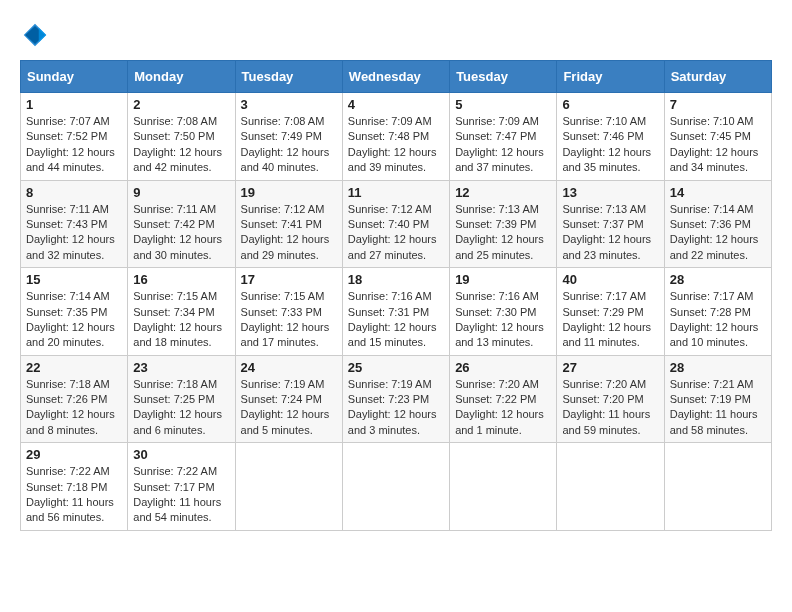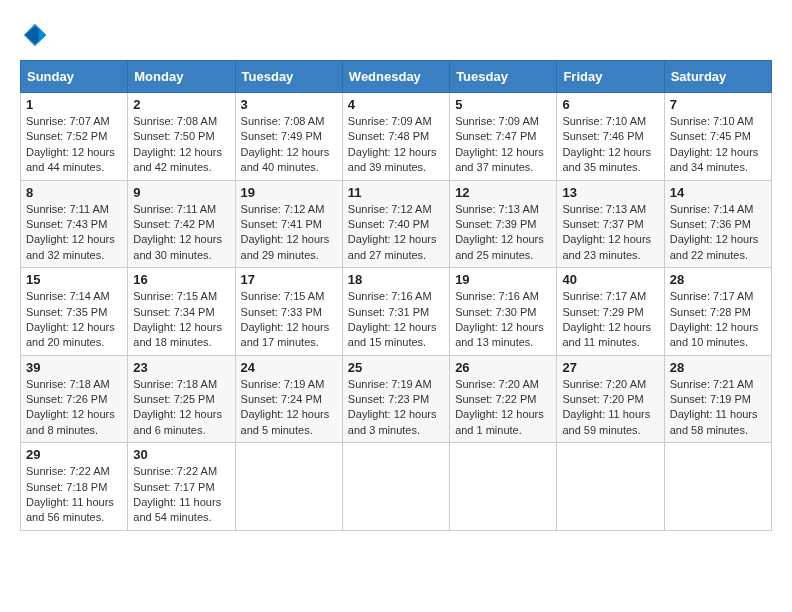--- a/index.html
+++ b/index.html
@@ -219,7 +219,7 @@
       </tr>
       <tr>
         <td>
-          <span class="day-num">39</span>
+          <span class="day-num">22</span>
           <div class="day-info">Sunrise: 7:18 AM<br>Sunset: 7:26 PM<br>Daylight: 12 hours<br>and 8 minutes.</div>
         </td>
         <td>

